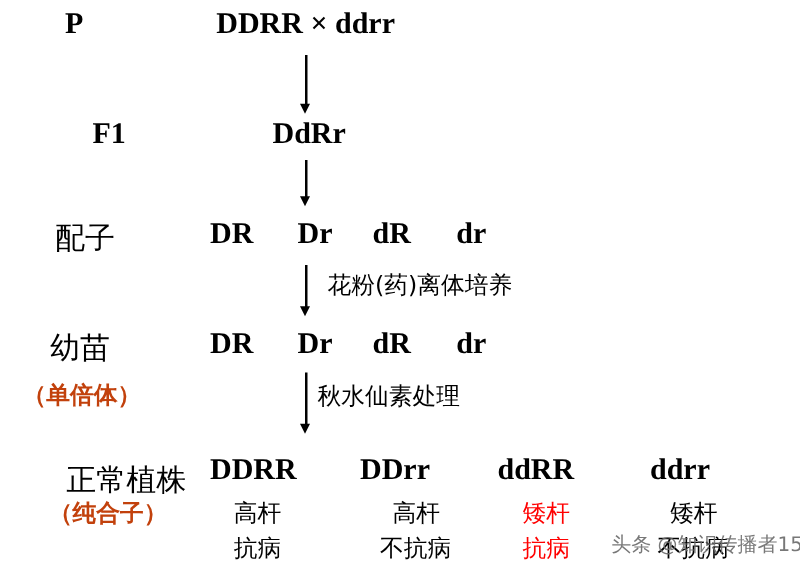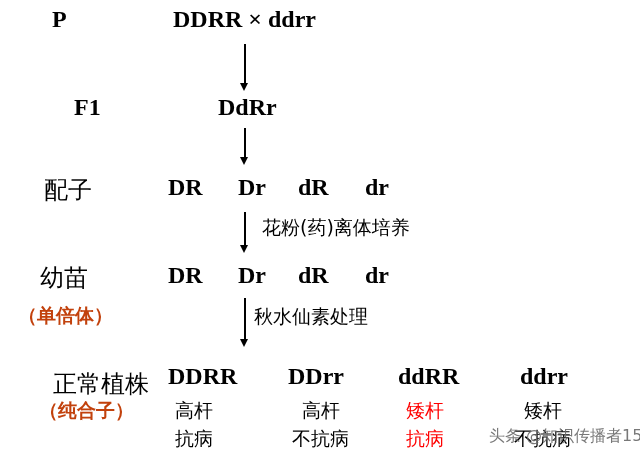--- a/index.html
+++ b/index.html
@@ -11,7 +11,7 @@
   .geno { font-family:"Liberation Serif", serif; font-weight:bold; font-size:24px; }
   .red { color:#ff0000; }
   .redb { color:#c2410c; font-weight:bold; font-family:"DejaVu Sans", sans-serif; font-size:19px; }
-  .trait { font-family:Liberation Sans, sans-serif; font-size:19px; }
+  .trait { font-family:Liberation Sans, sans-serif; font-size:19px;margin-left:12px; }
   .arrow { position:absolute; width:1.5px; background:#000; }
   .arrow::after { content:""; position:absolute; left:-4px; bottom:-7px; width:0; height:0;
                   border-left:4.5px solid transparent; border-right:4.5px solid transparent; border-top:8px solid #000; }

